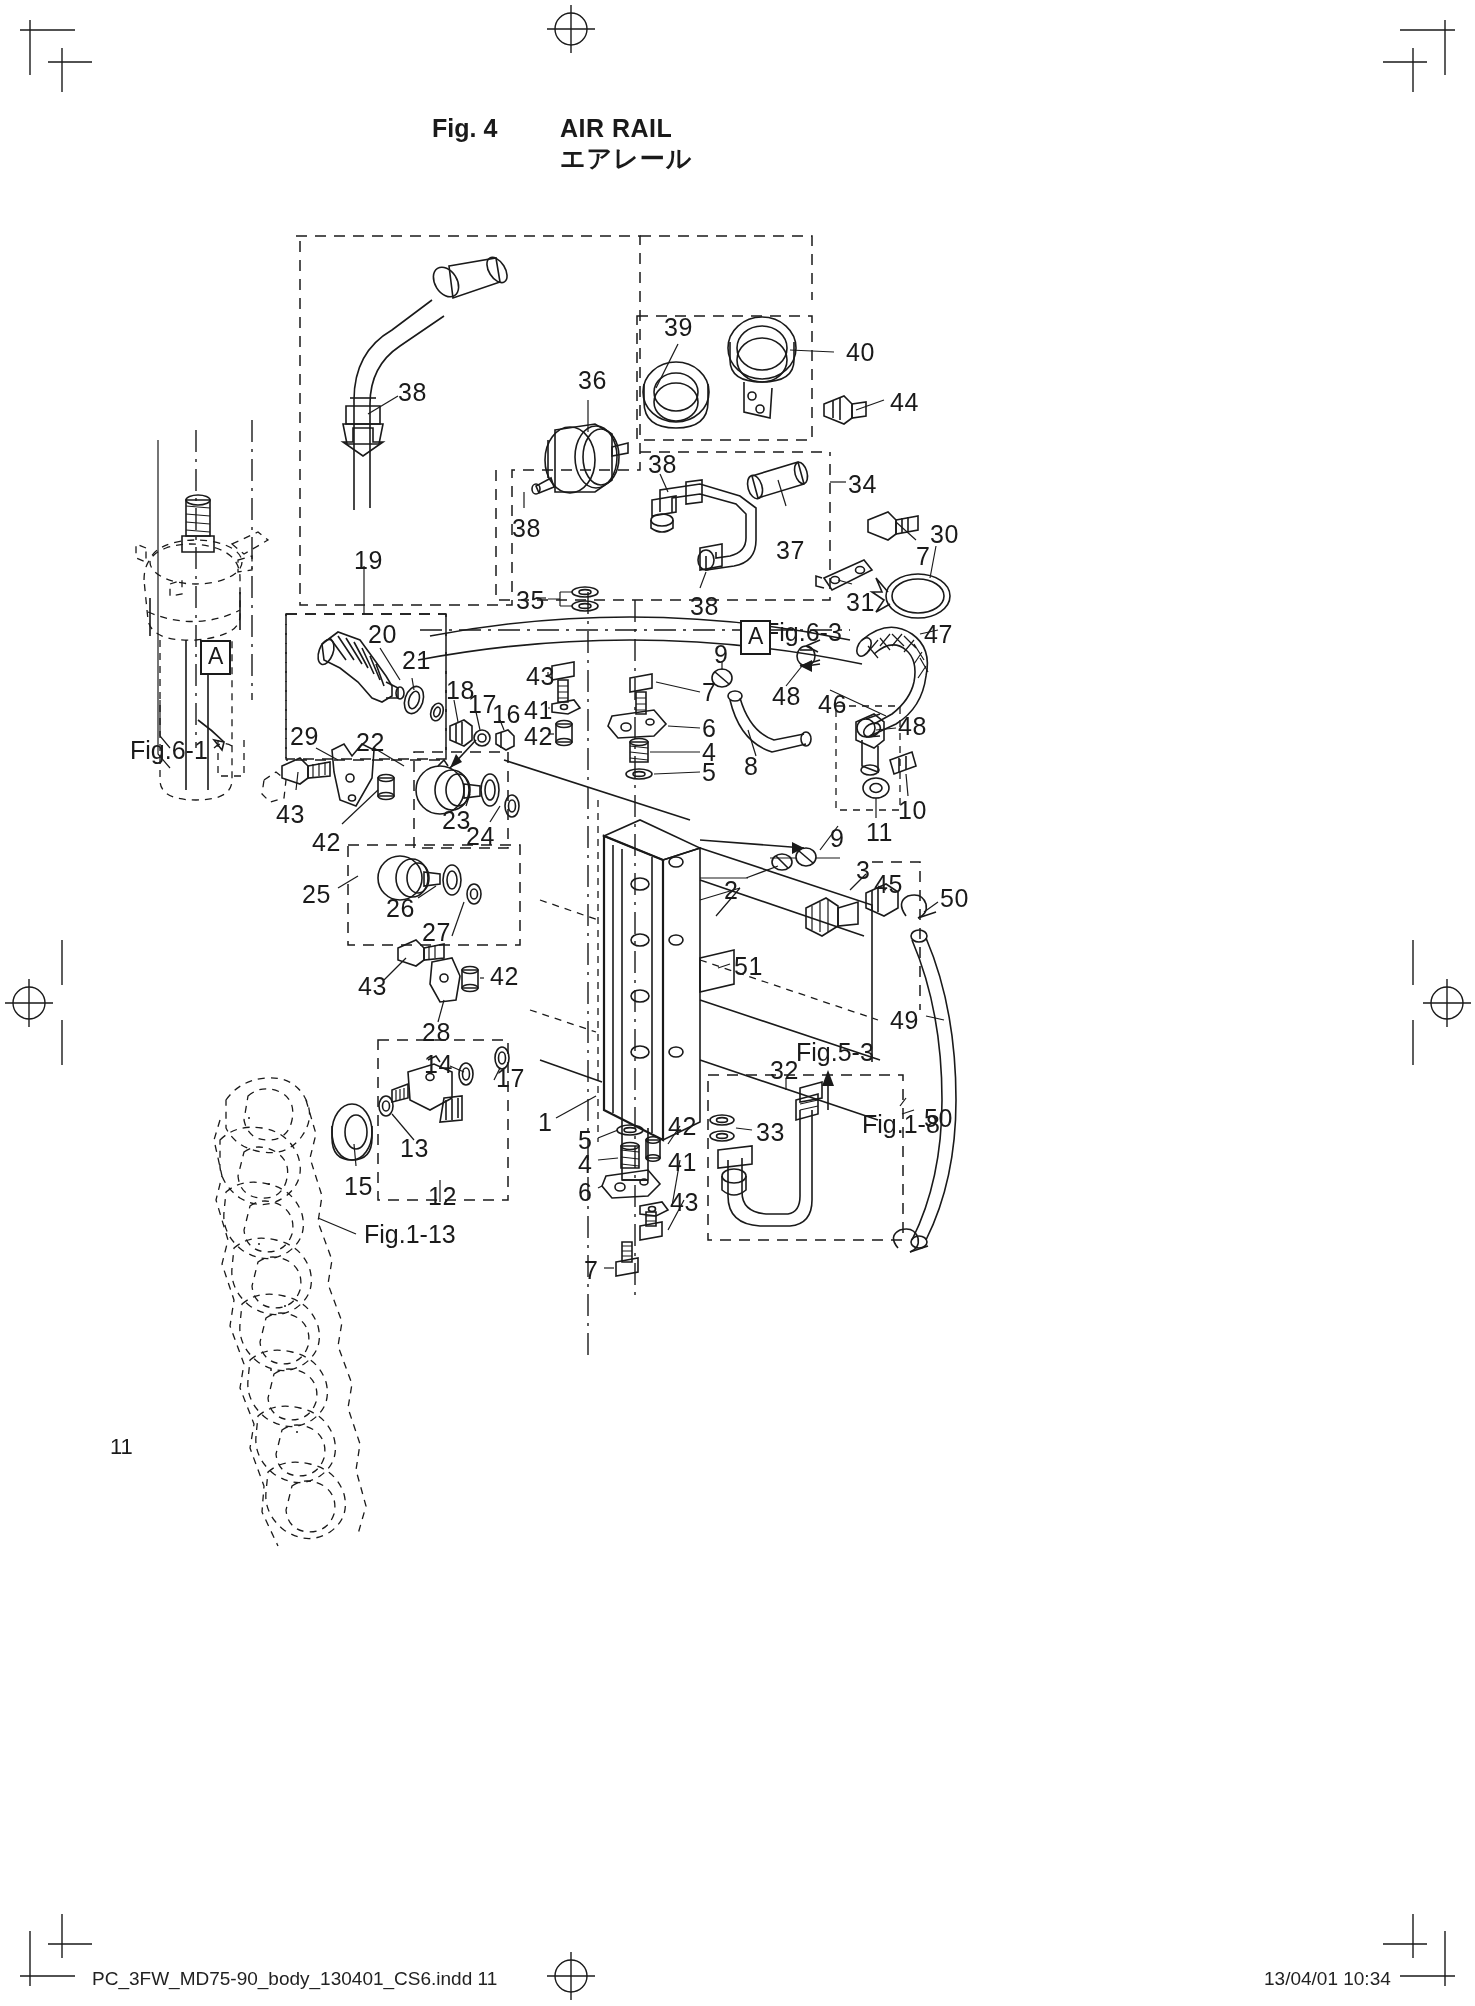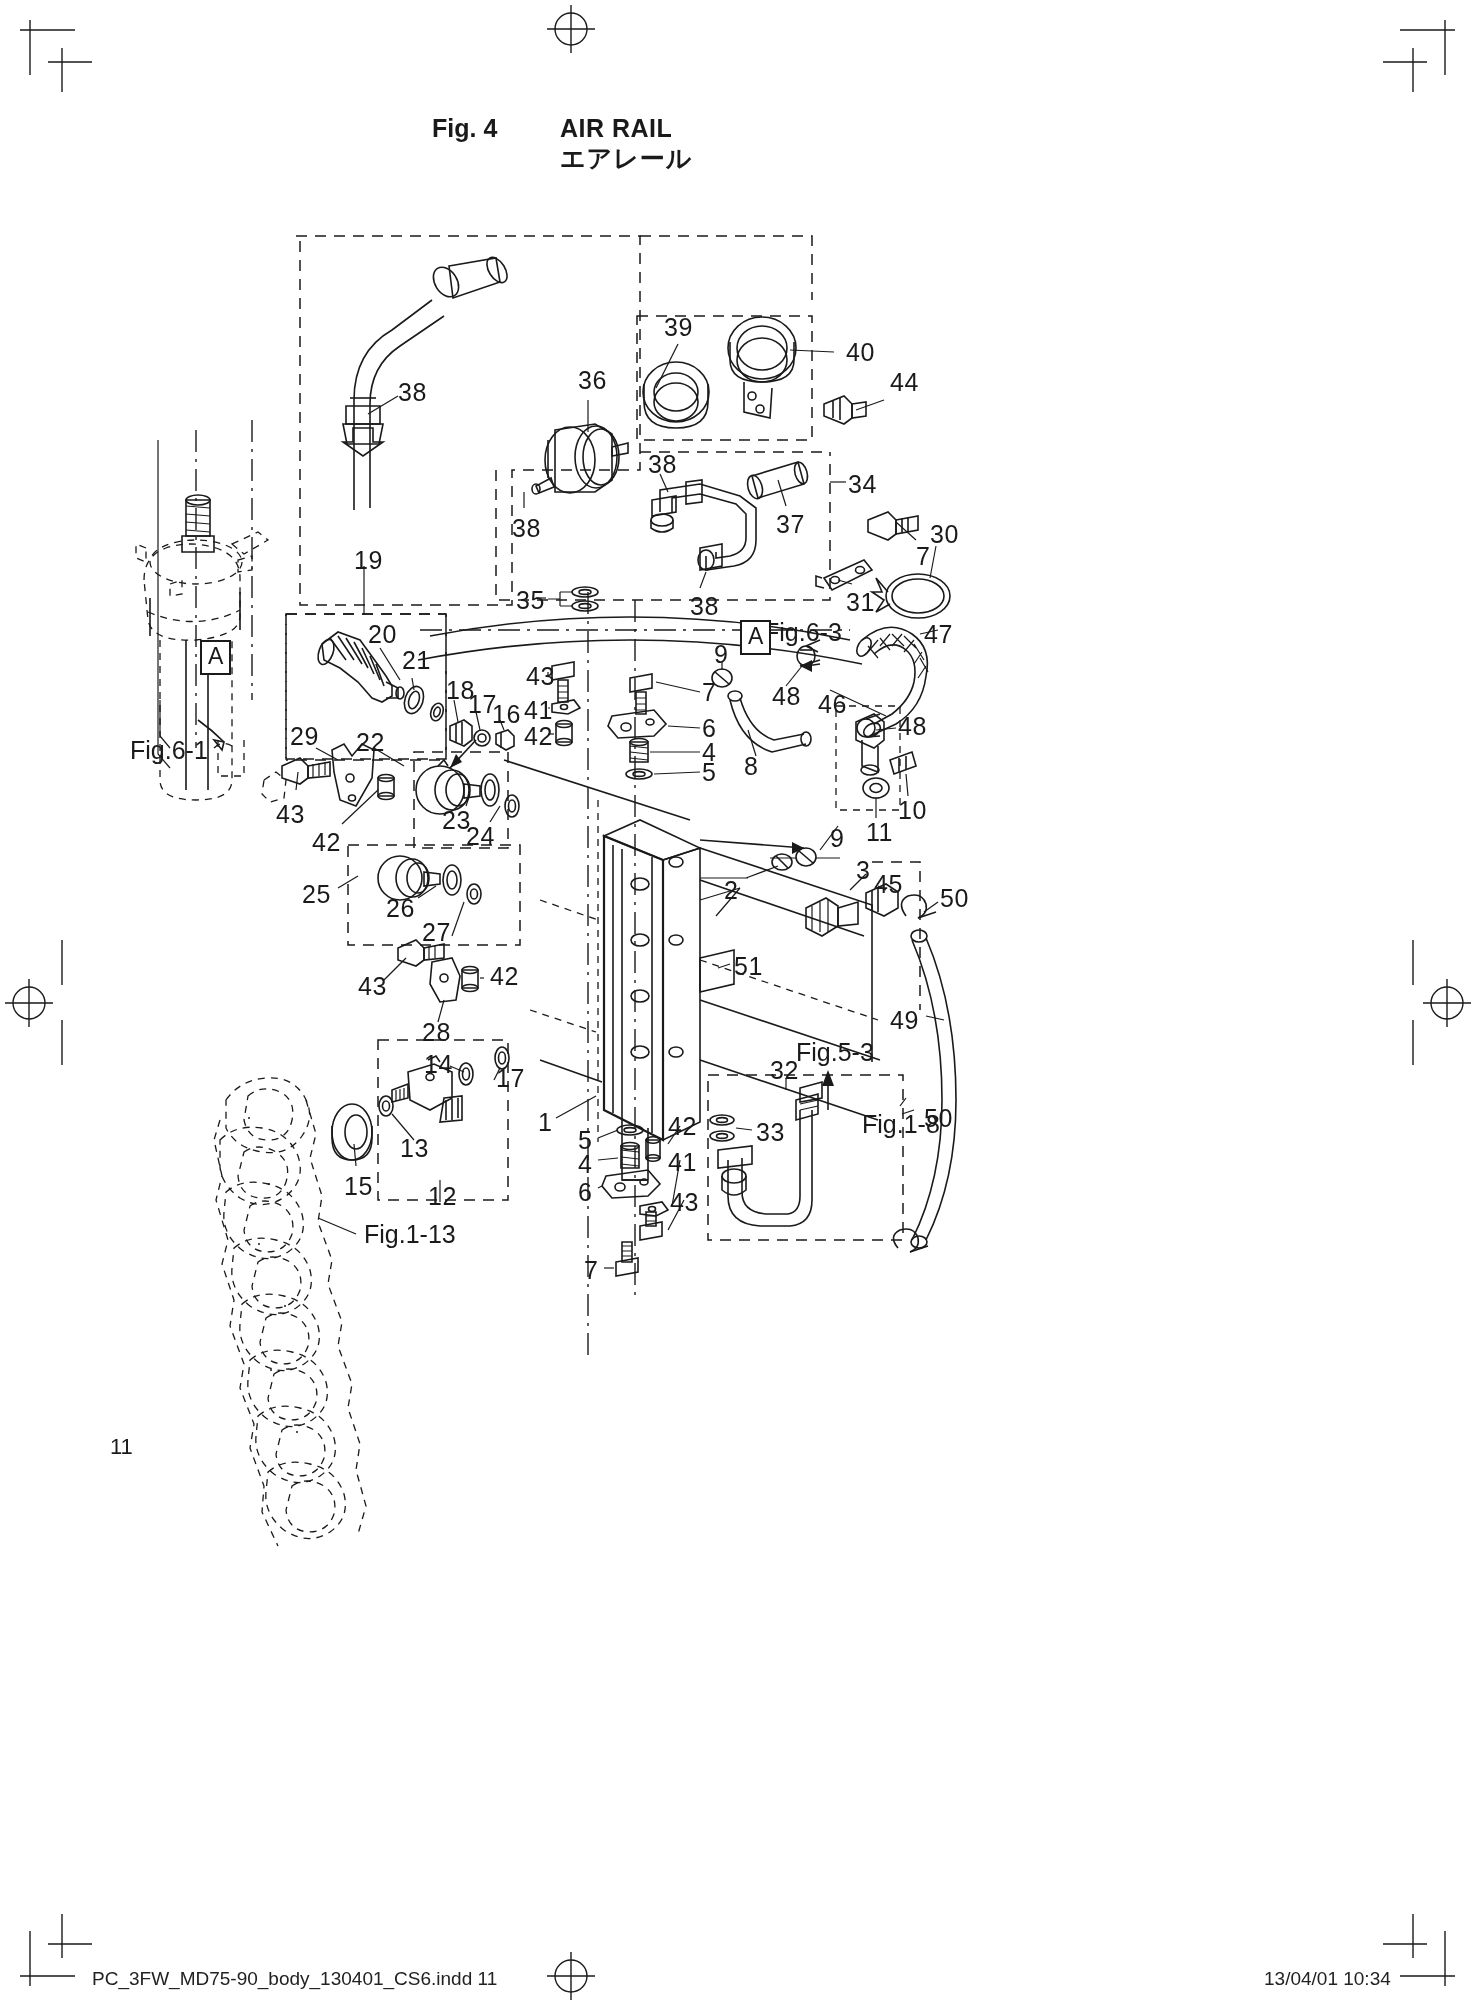--- a/index.html
+++ b/index.html
@@ -738,7 +738,7 @@
   <div class="abs num" style="left:578px;top:366px;">36</div>
   <div class="abs num" style="left:664px;top:313px;">39</div>
   <div class="abs num" style="left:846px;top:338px;">40</div>
-  <div class="abs num" style="left:890px;top:368px;text-align:center;">44</div>
+  <div class="abs num" style="left:890px;top:388px;text-align:center;">44</div>
   <div class="abs num" style="left:512px;top:514px;">38</div>
   <div class="abs num" style="left:648px;top:450px;">38</div>
   <div class="abs num" style="left:776px;top:510px;">37</div>

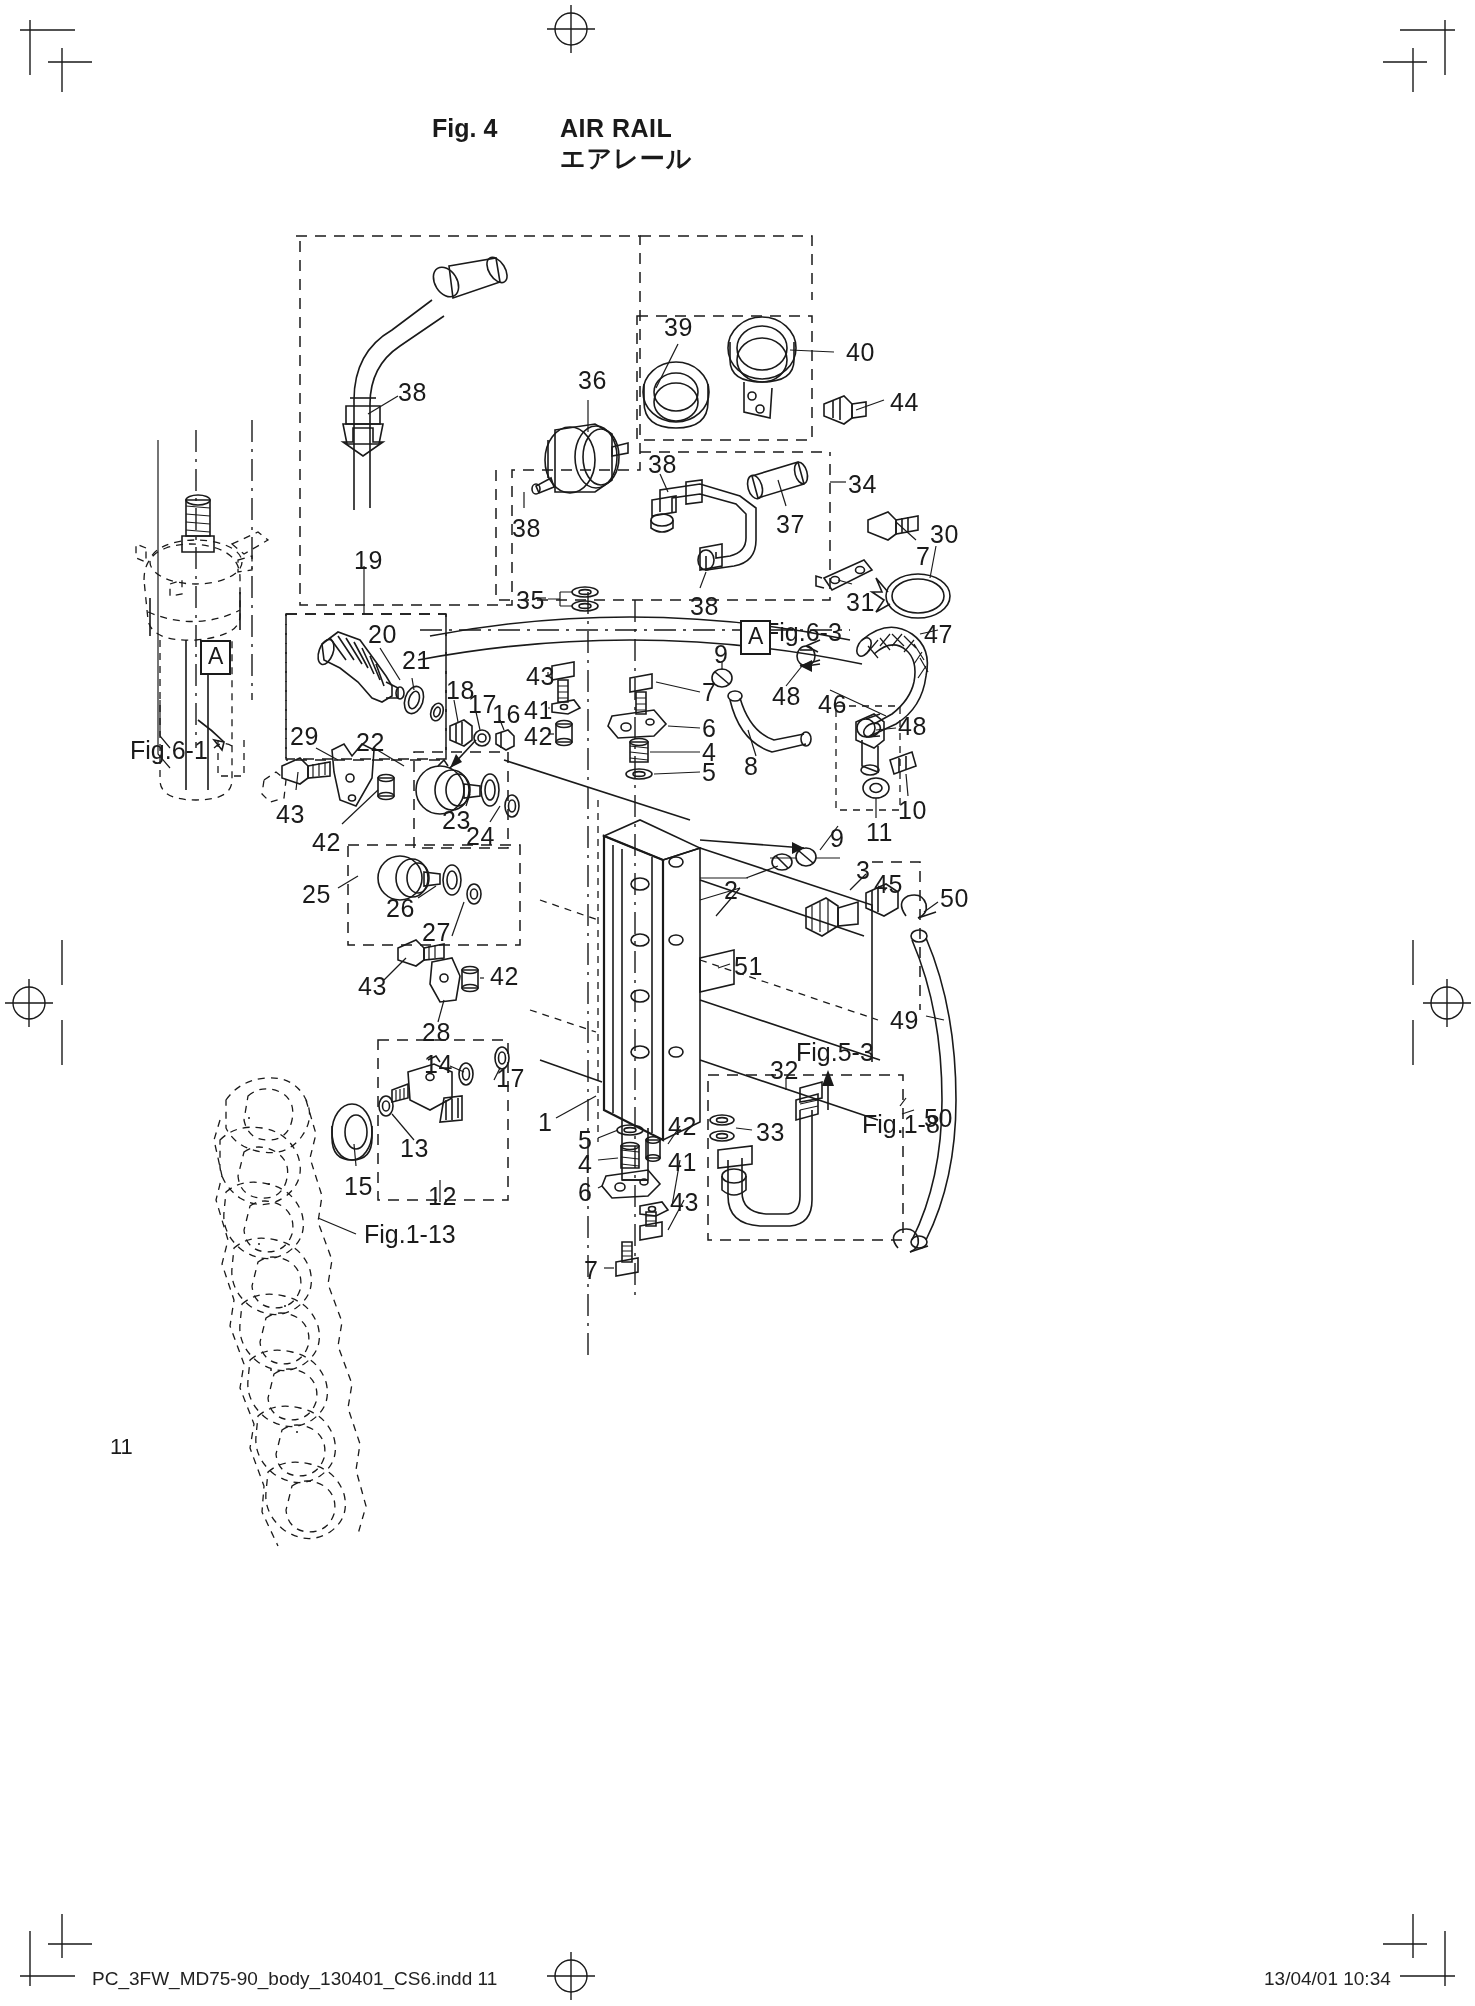--- a/index.html
+++ b/index.html
@@ -741,7 +741,7 @@
   <div class="abs num" style="left:890px;top:388px;text-align:center;">44</div>
   <div class="abs num" style="left:512px;top:514px;">38</div>
   <div class="abs num" style="left:648px;top:450px;">38</div>
-  <div class="abs num" style="left:776px;top:510px;">37</div>
+  <div class="abs num" style="left:776px;top:536px;">37</div>
   <div class="abs num" style="left:690px;top:592px;">38</div>
   <div class="abs num" style="left:848px;top:470px;">34</div>
   <div class="abs num" style="left:516px;top:586px;">35</div>

